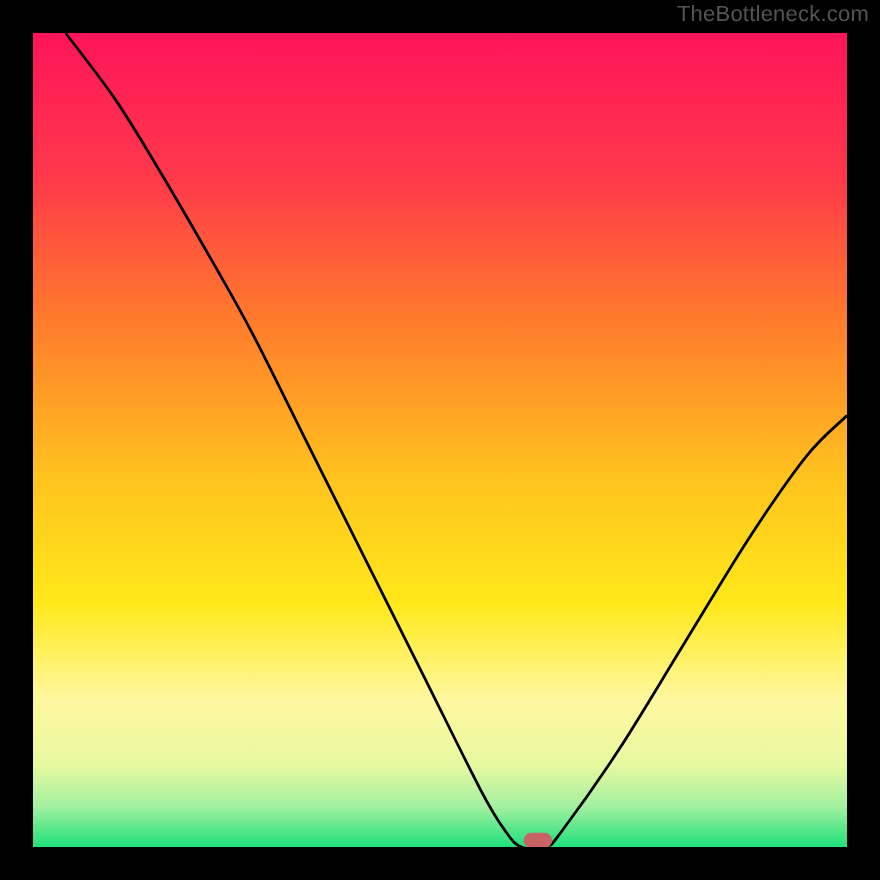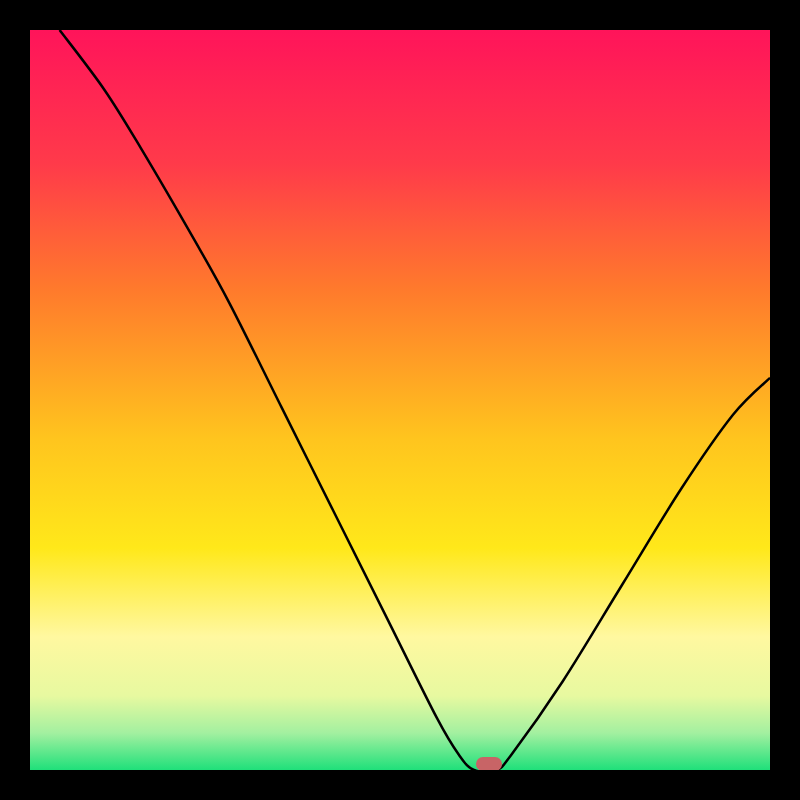--- a/index.html
+++ b/index.html
@@ -57,6 +57,7 @@
 
 <div class="frame">
 
+  <div class="watermark">TheBottleneck.com</div>
 
   <div class="plot-area">
     <svg class="gradient-bg" viewBox="0 0 740 740" preserveAspectRatio="none">

